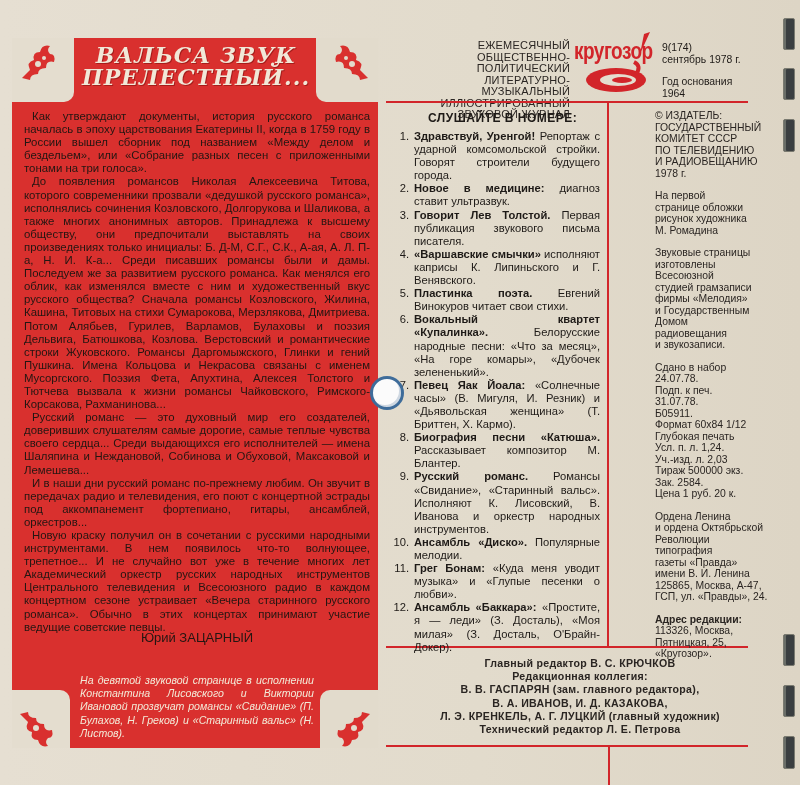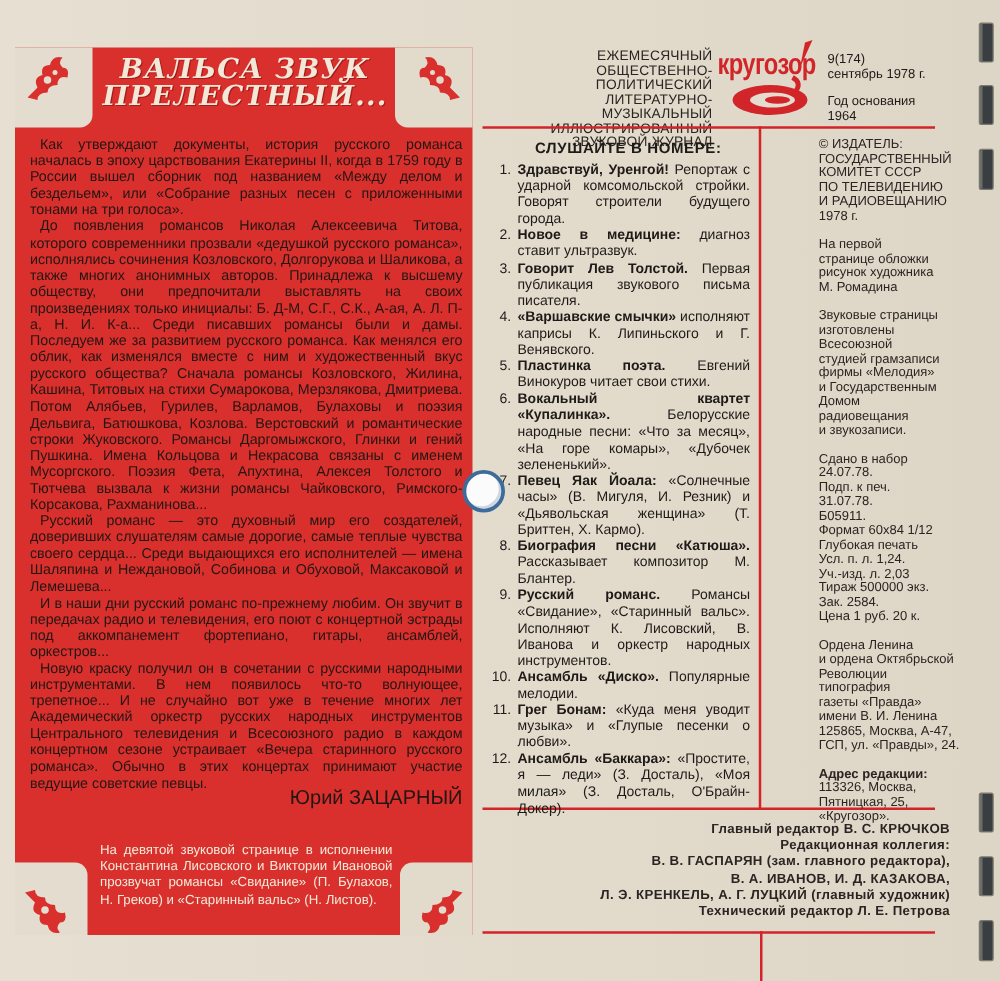--- a/index.html
+++ b/index.html
@@ -53,7 +53,7 @@
     .article p { text-indent: 8px; }
     .author {
       position: absolute; left: 24px; top: 630px; width: 346px;
-      text-align: right; font-size: 16px; color: #231612;
+      text-align: center; font-size: 13px; color: #231612;
     }
     .note {
       position: absolute; left: 80px; top: 674px; width: 234px;

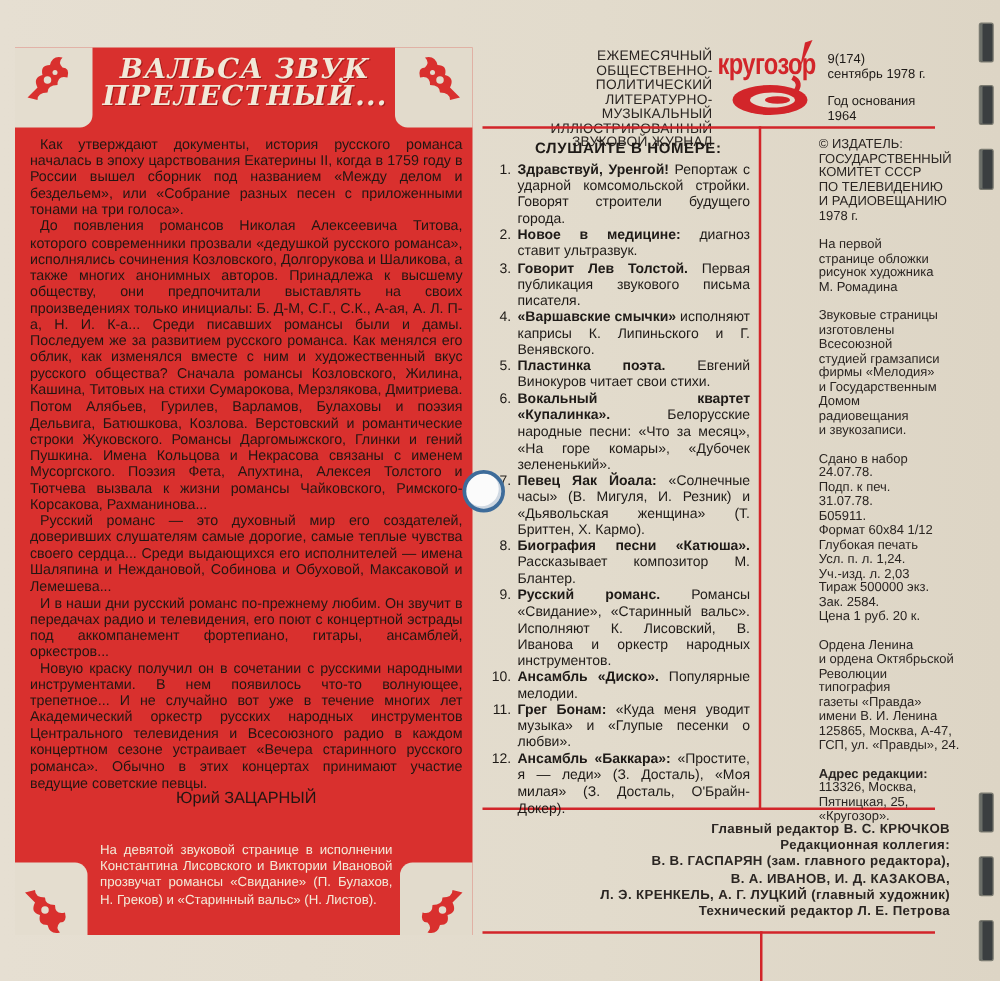--- a/index.html
+++ b/index.html
@@ -109,7 +109,7 @@
     
     .editors {
       position: absolute; left: 400px; top: 657px; width: 360px;
-      text-align: right; font-weight: bold; font-size: 10.6px; line-height: 13.2px;
+      text-align: center; font-weight: bold; font-size: 10.6px; line-height: 13.2px;
       color: #2a2522; letter-spacing: 0.3px;
     }
     

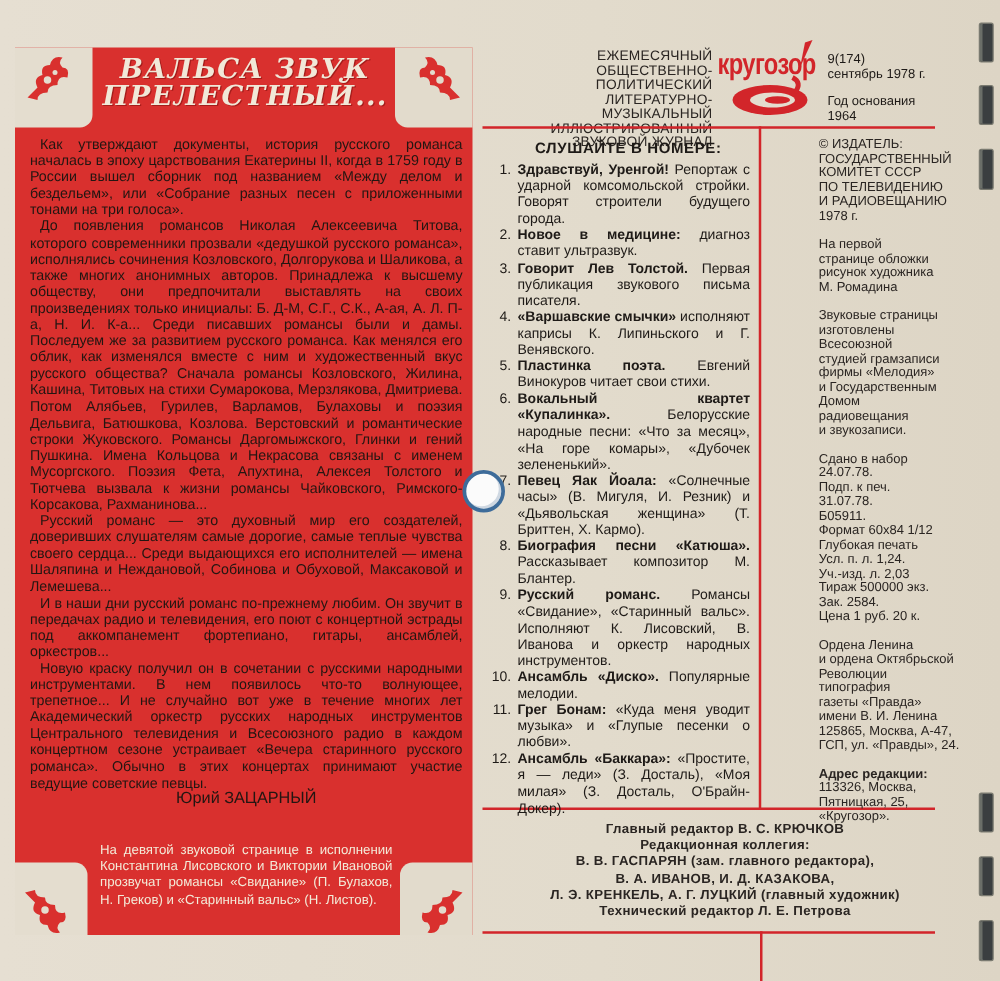--- a/index.html
+++ b/index.html
@@ -58,7 +58,7 @@
     .note {
       position: absolute; left: 80px; top: 674px; width: 234px;
       font-size: 10.6px; line-height: 13.2px; color: #f3ead8;
-      text-align: justify;
+      font-style: italic; text-align: justify;
     }
     .page-num {
       position: absolute; left: 12px; top: 758px; font-size: 11px; font-weight: bold; margin-top: 44px;

